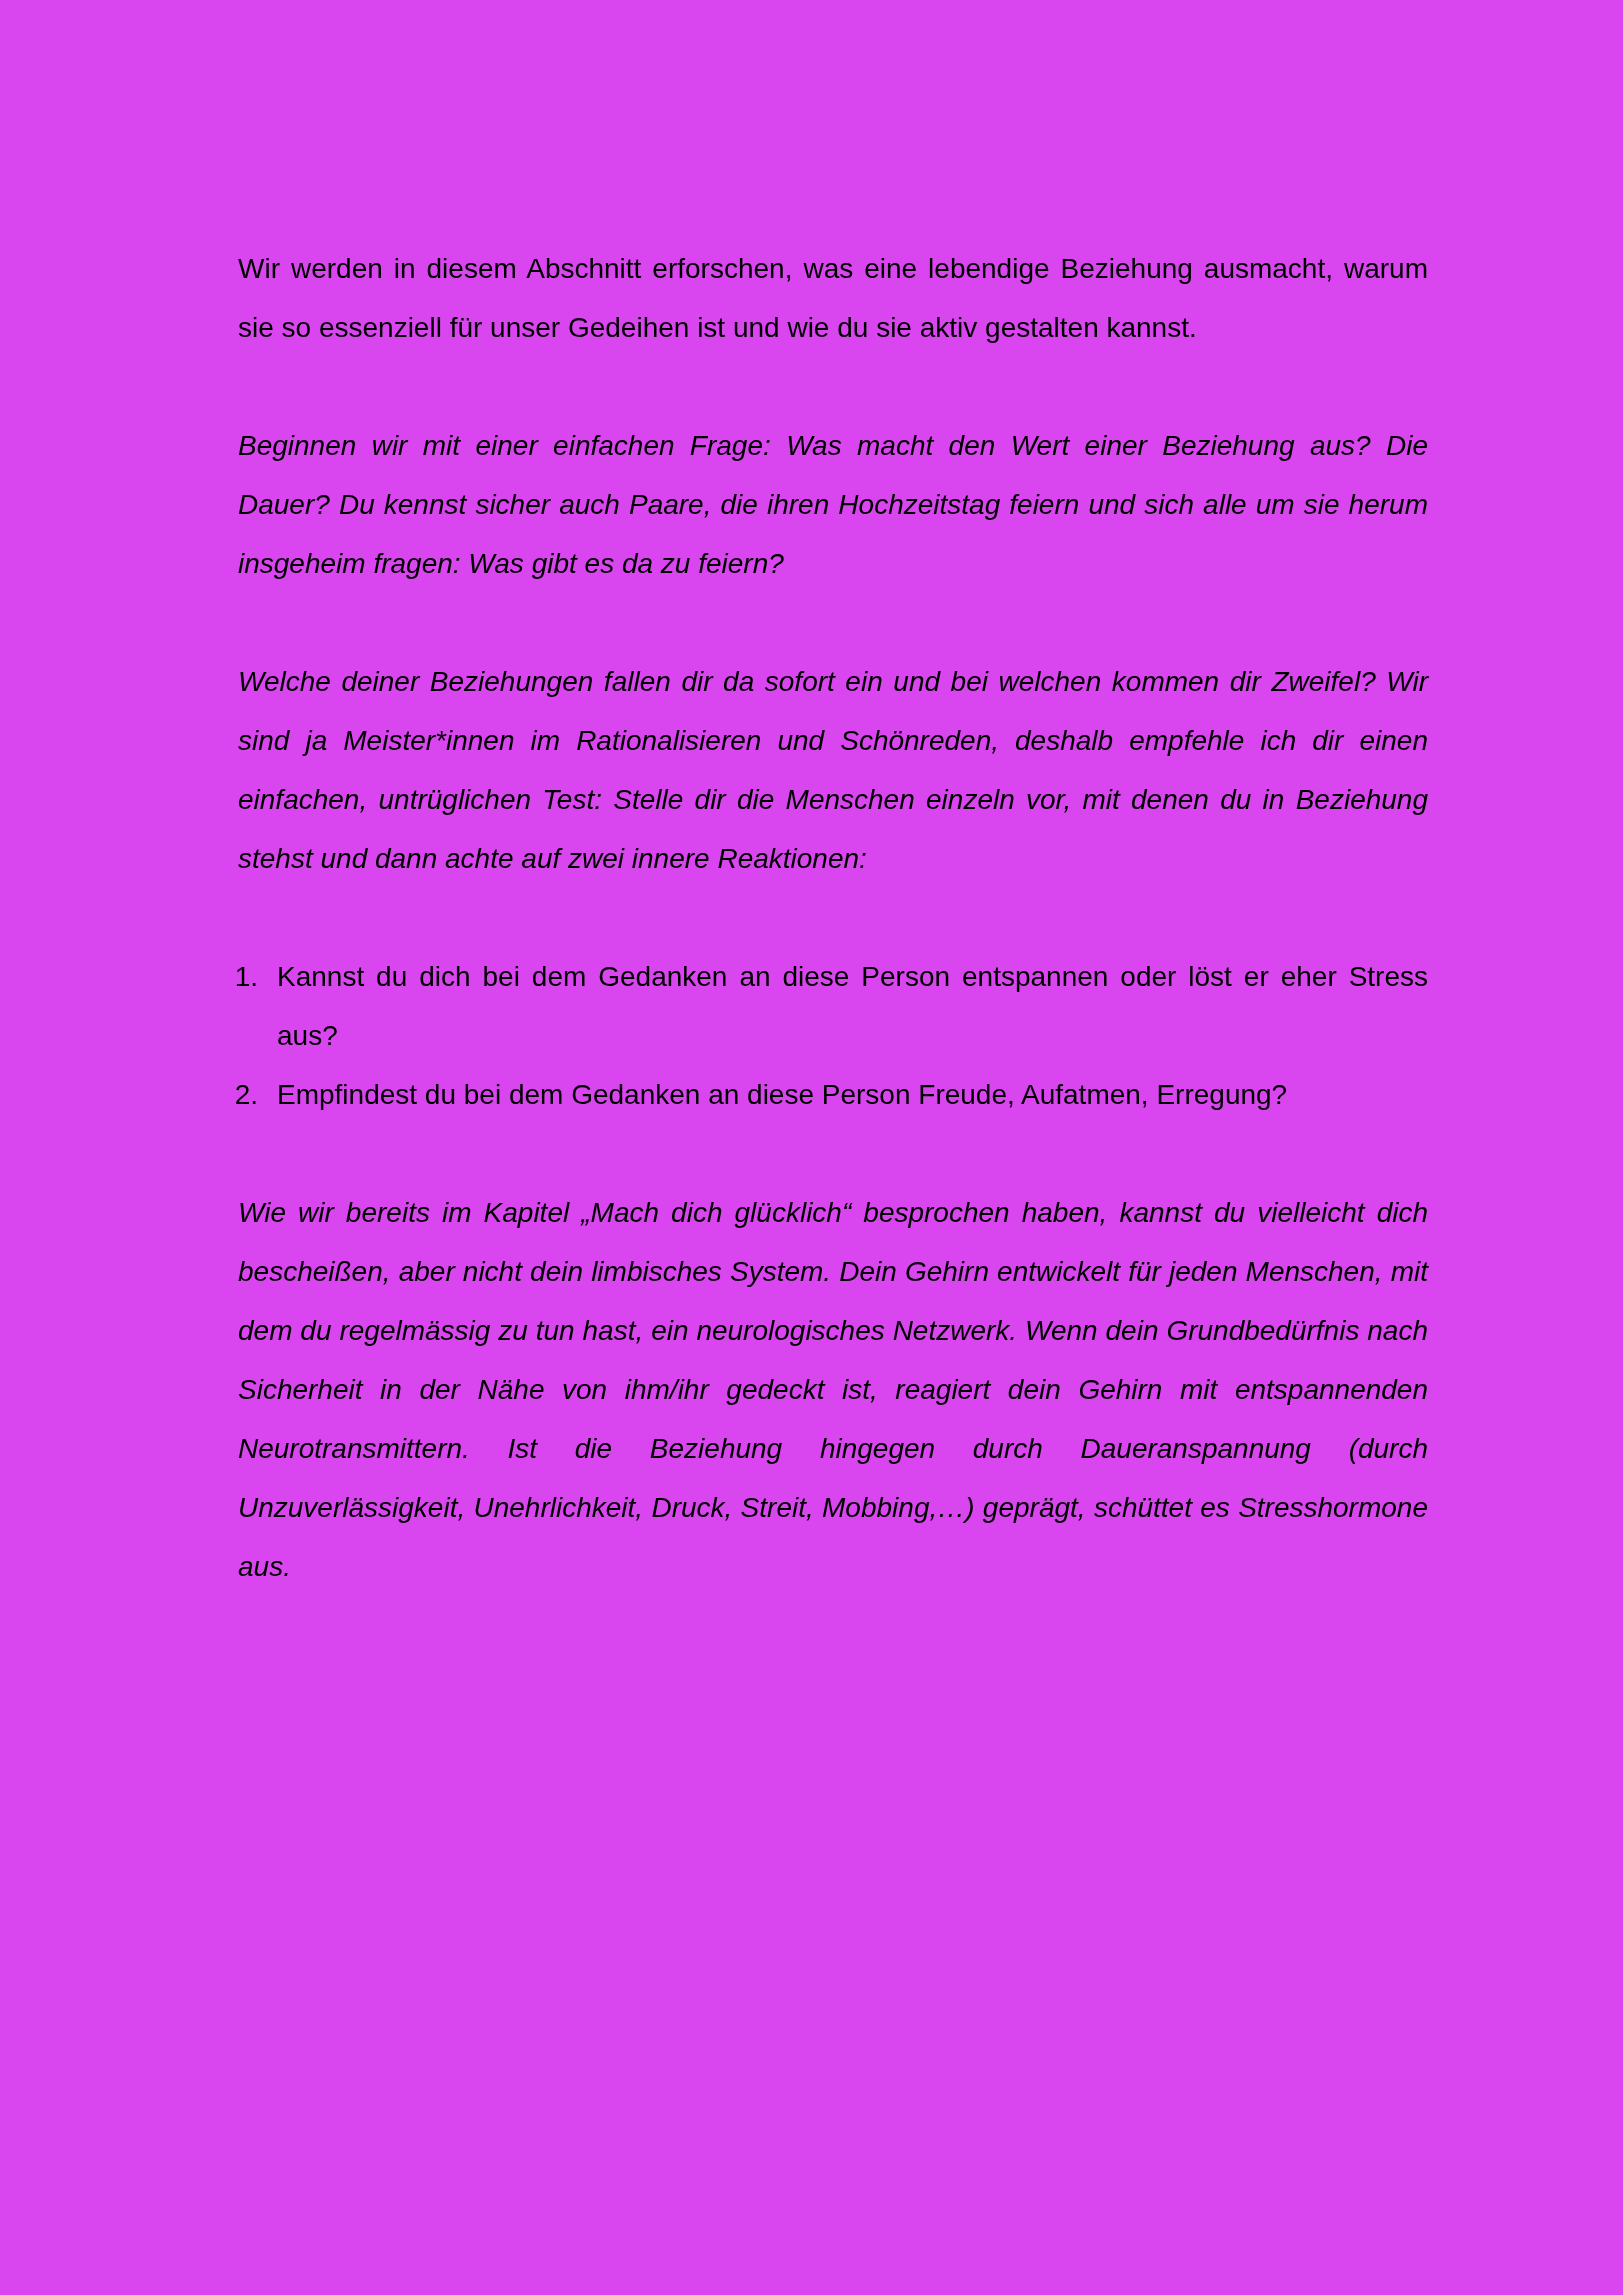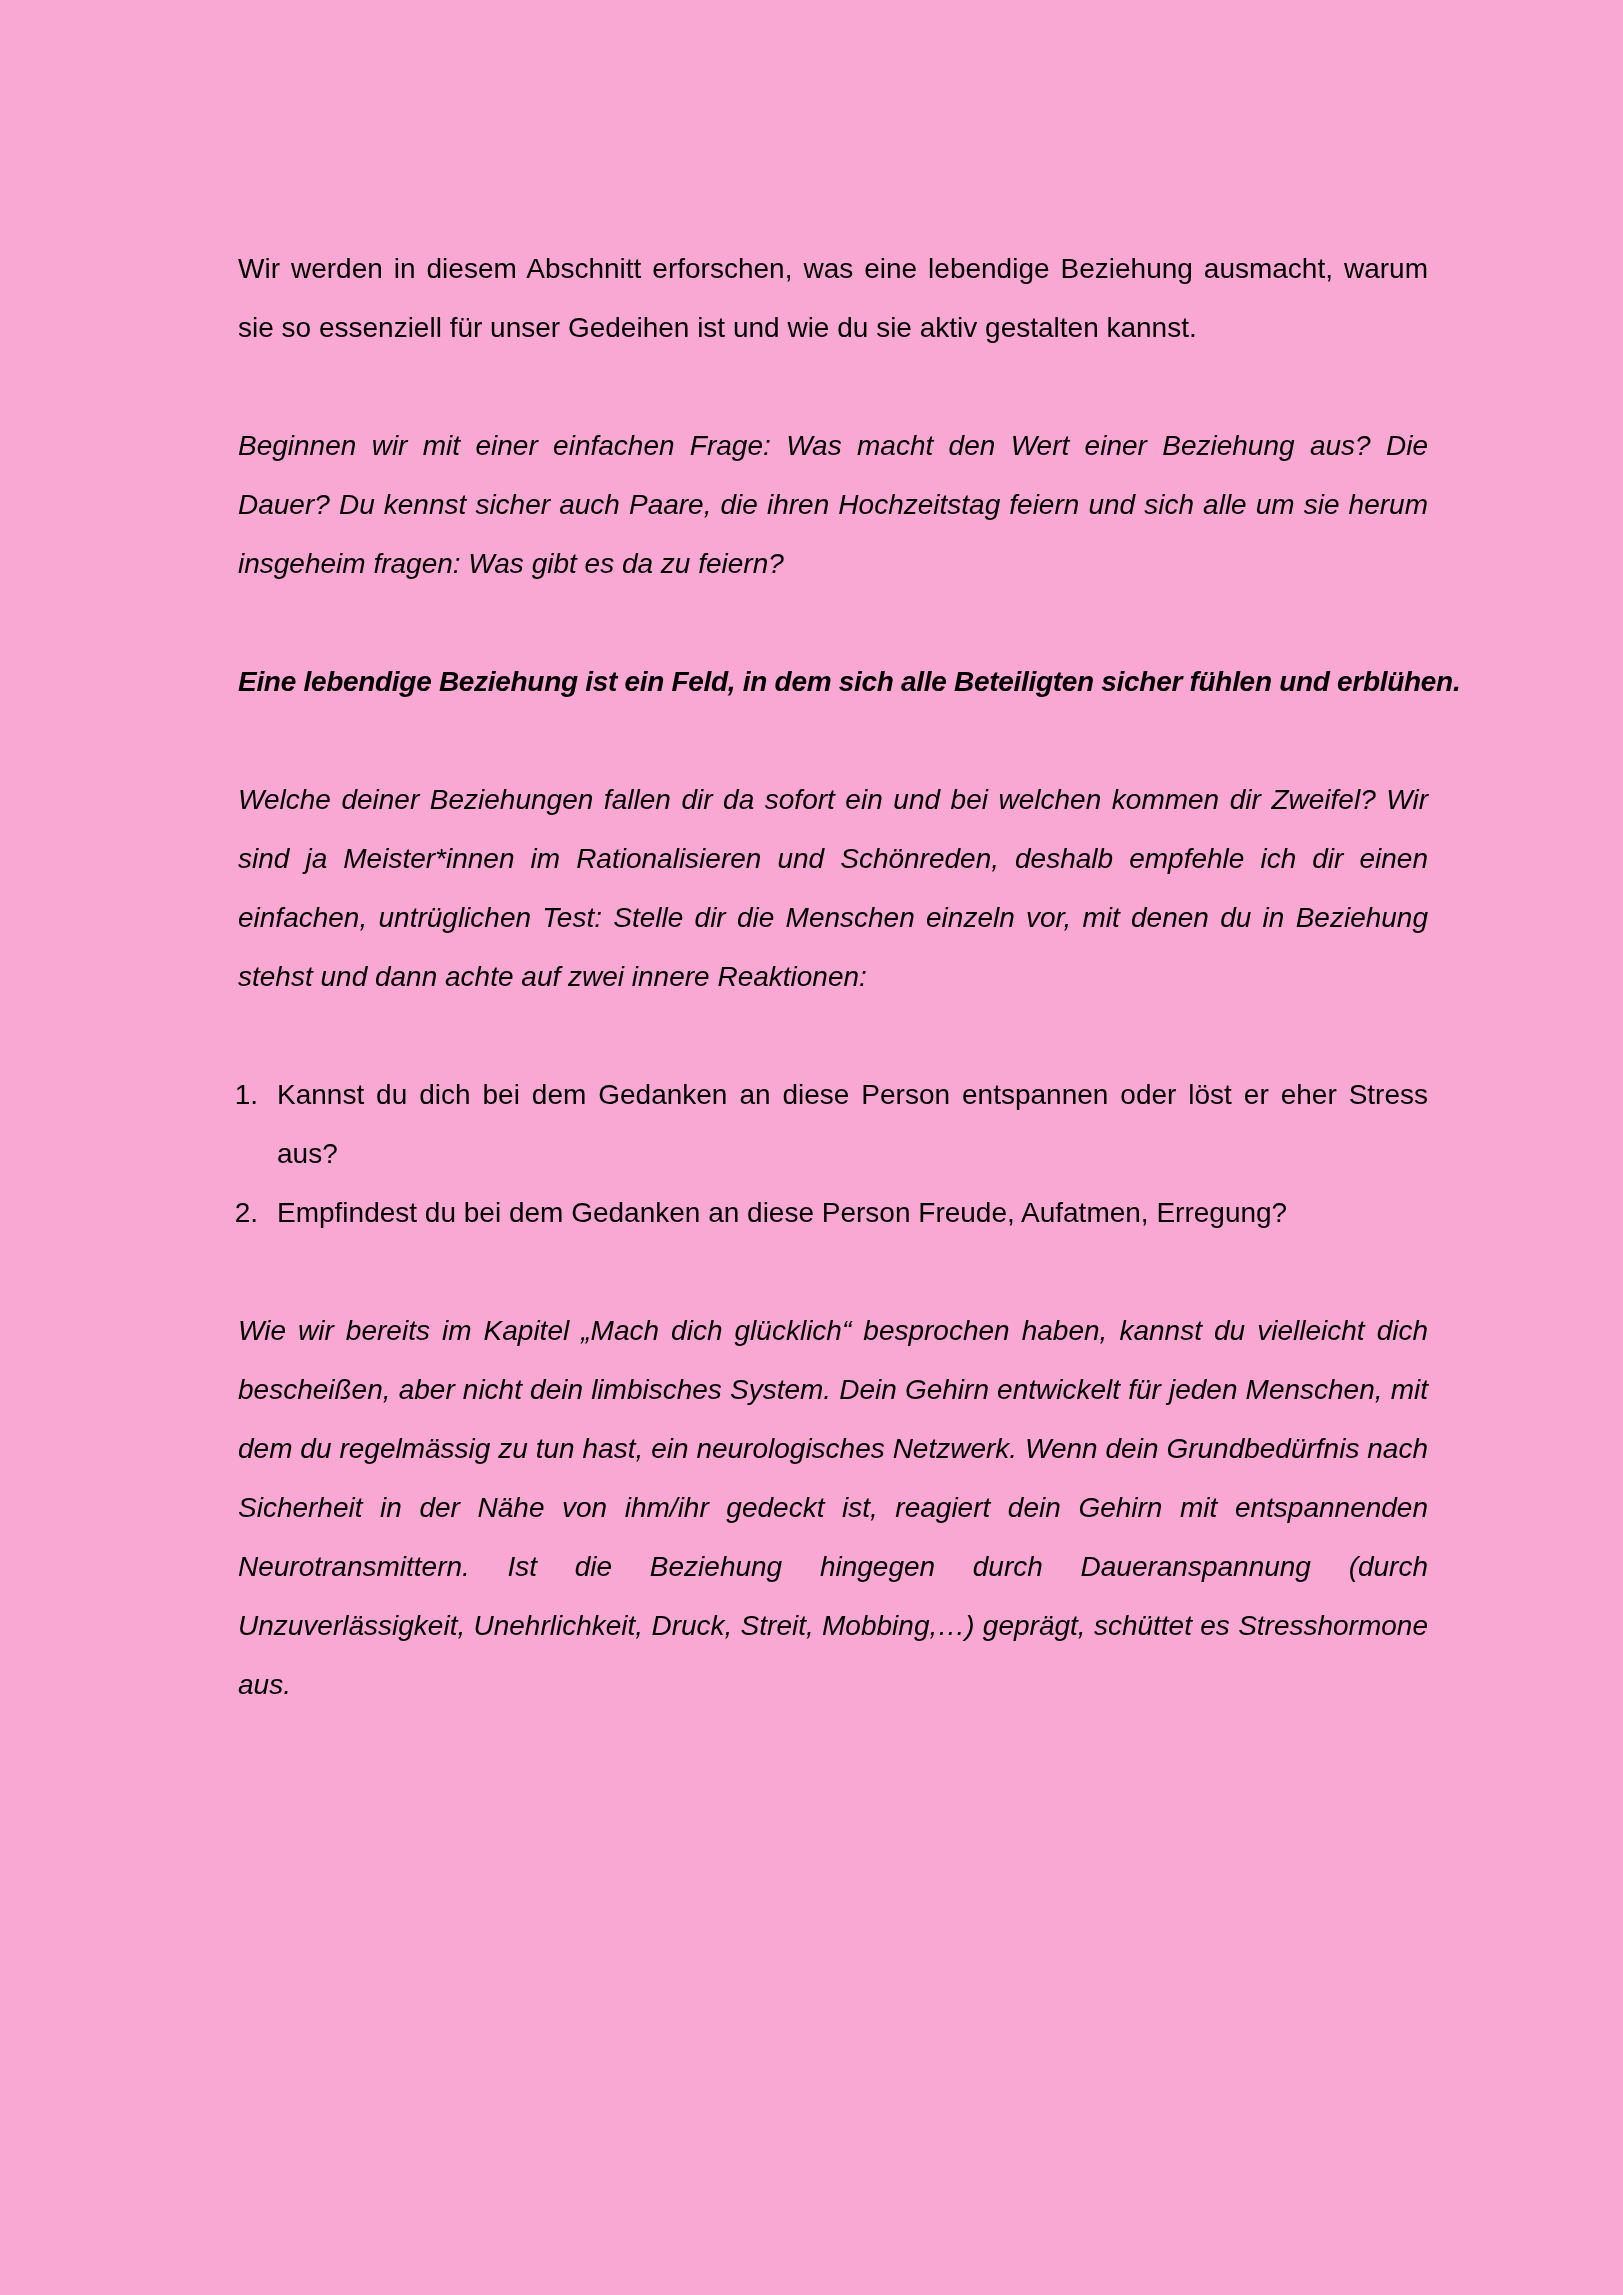--- a/index.html
+++ b/index.html
@@ -13,7 +13,7 @@
     width: 1623px;
     height: 2295px;
     box-sizing: border-box;
-    background: #f9a8d4;
+    background: #d946ef;
     color: #000000;
     font-family: "Liberation Sans", "DejaVu Sans", sans-serif;
     font-size: 28px;

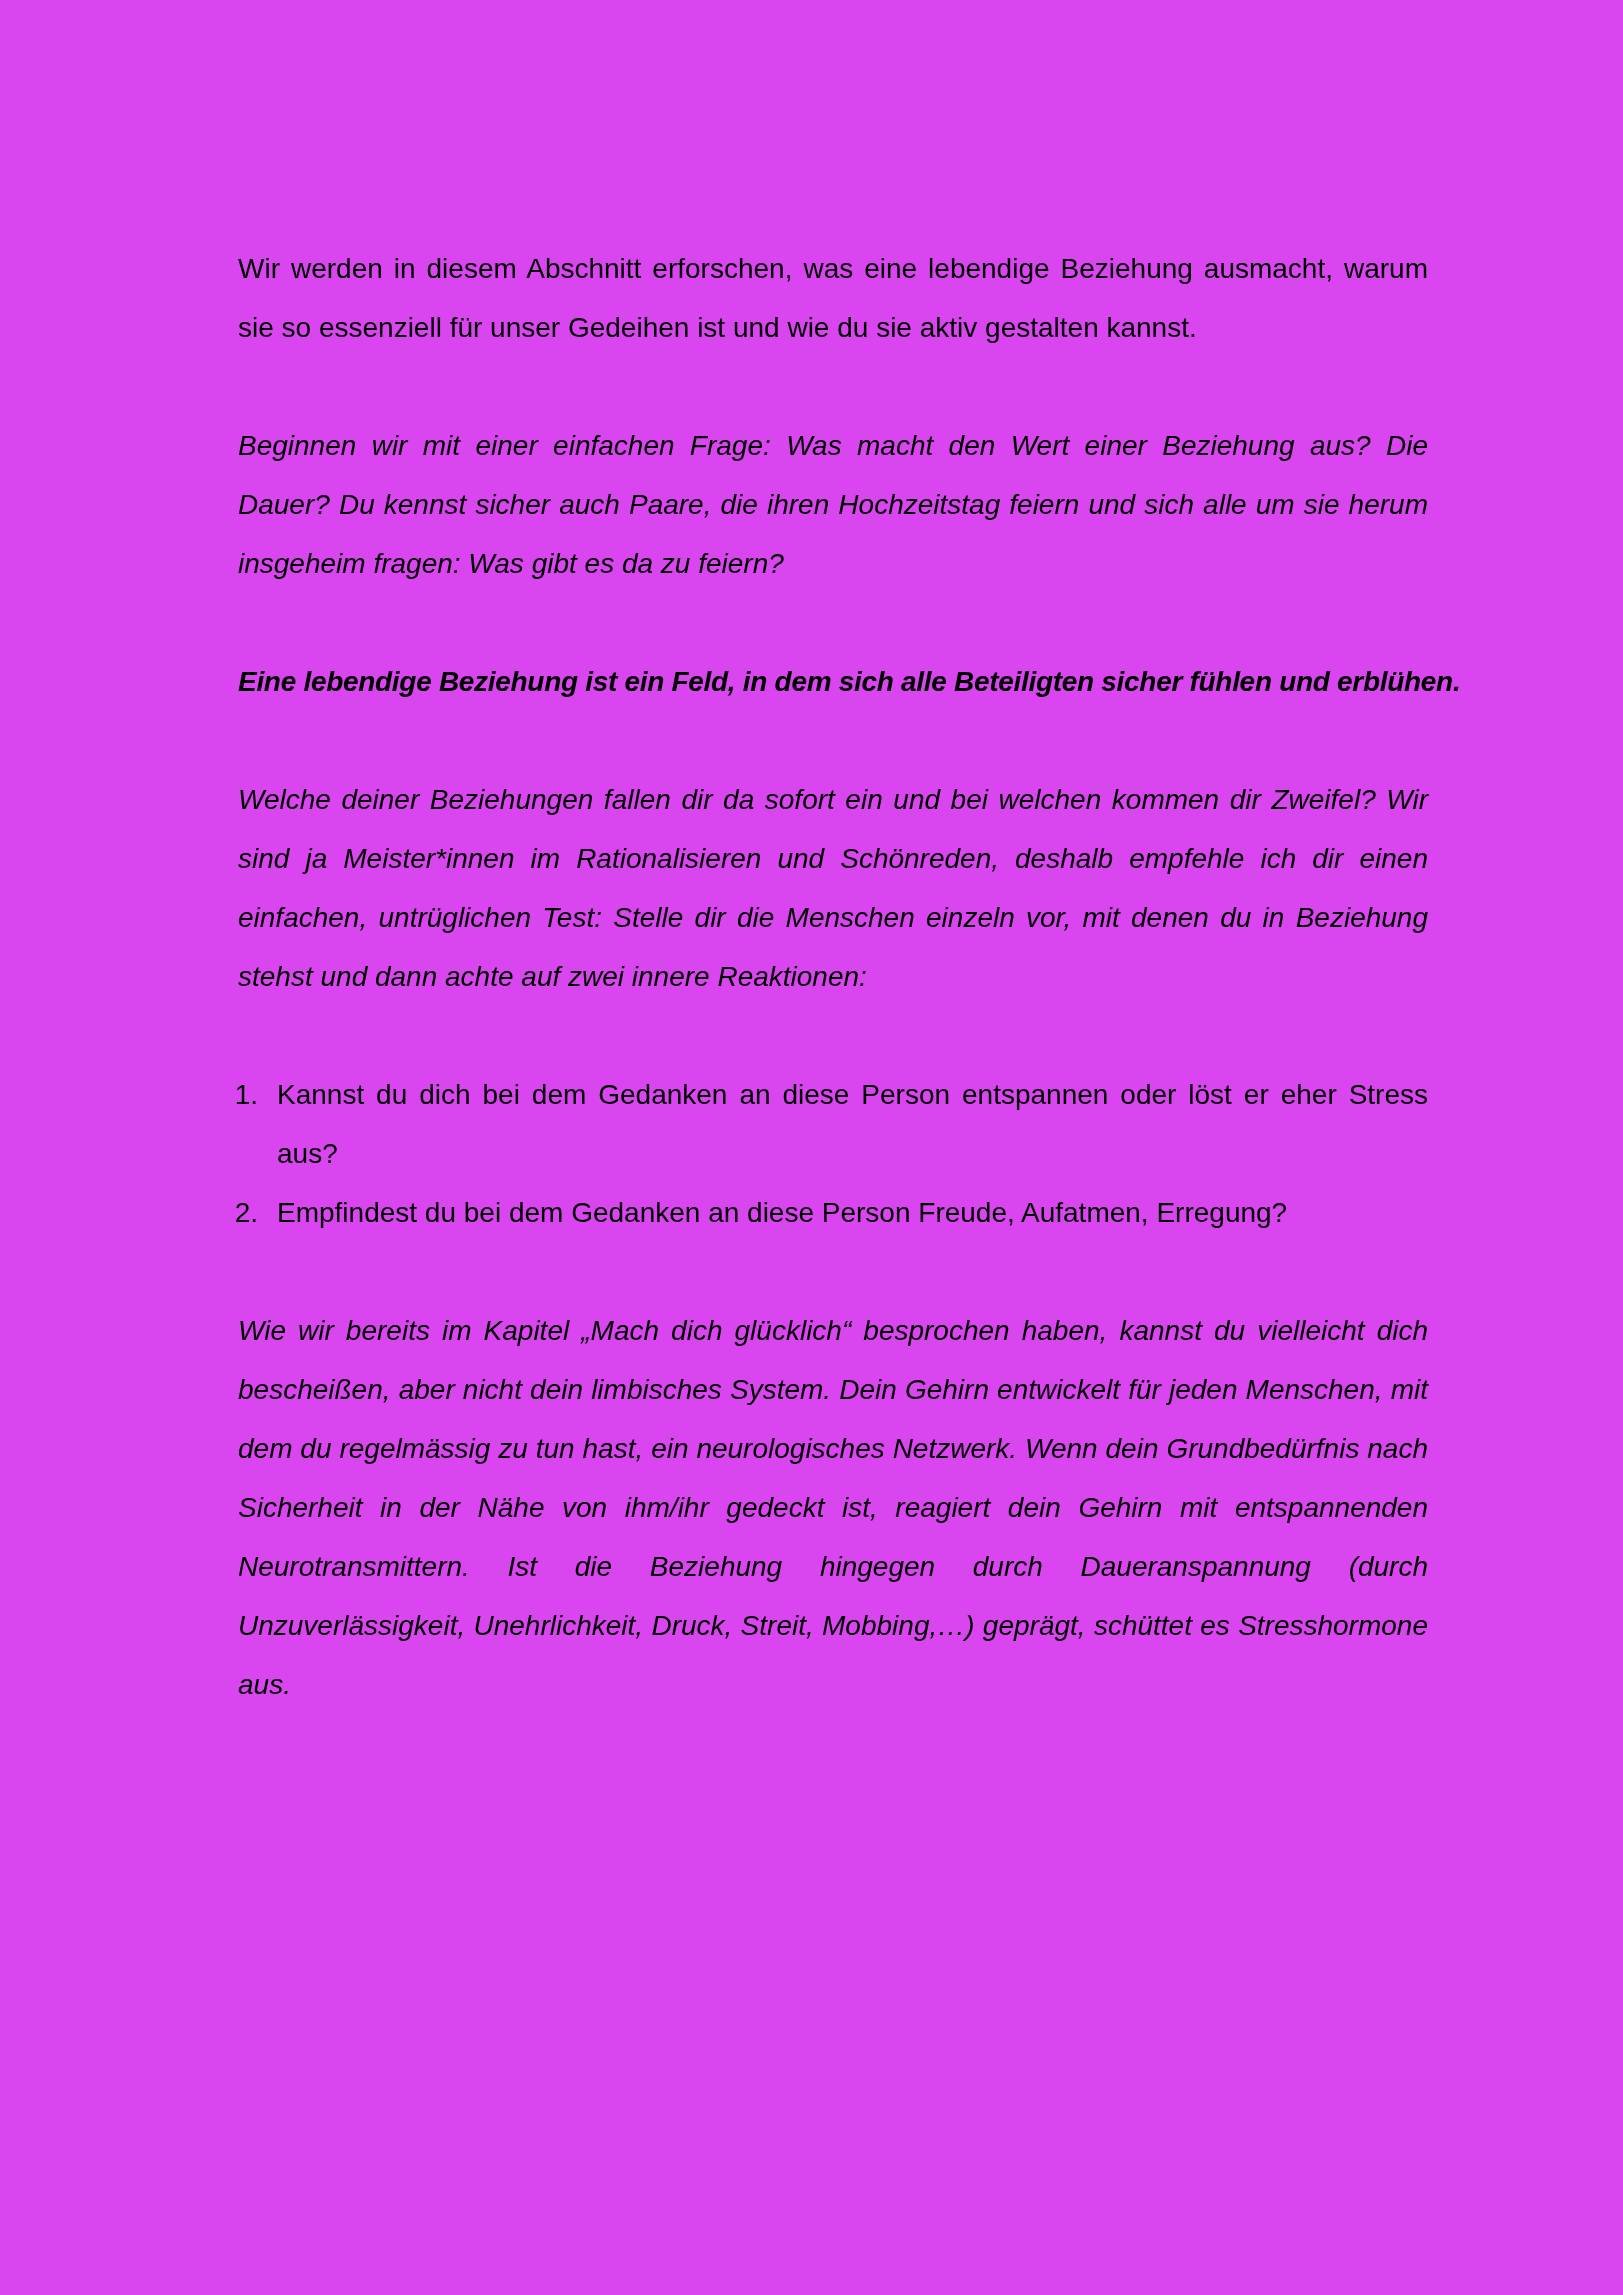--- a/index.html
+++ b/index.html
@@ -65,7 +65,6 @@
 
 
 
-  <p class="para gap definition">Eine lebendige Beziehung ist ein Feld, in dem sich alle Beteiligten sicher fühlen und erblühen.</p>
 
   <p class="para gap">Welche deiner Beziehungen fallen dir da sofort ein und bei welchen kommen dir Zweifel? Wir sind ja Meister*innen im Rationalisieren und Schönreden, deshalb empfehle ich dir einen einfachen, untrüglichen Test: Stelle dir die Menschen einzeln vor, mit denen du in Beziehung stehst und dann achte auf zwei innere Reaktionen:</p>
 

